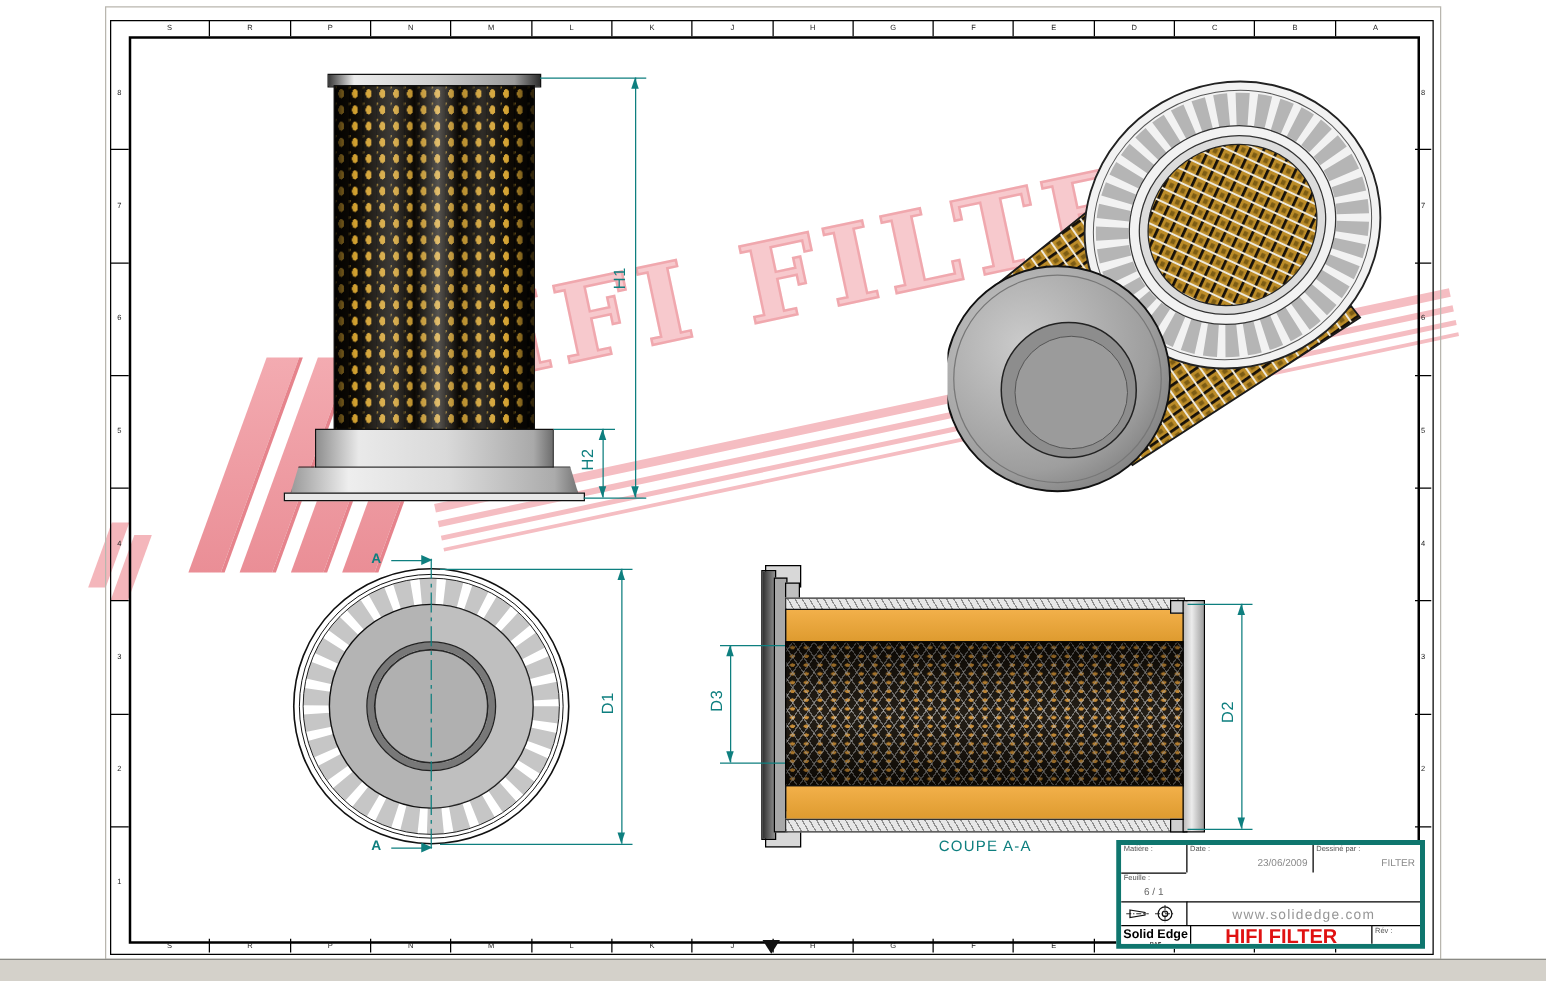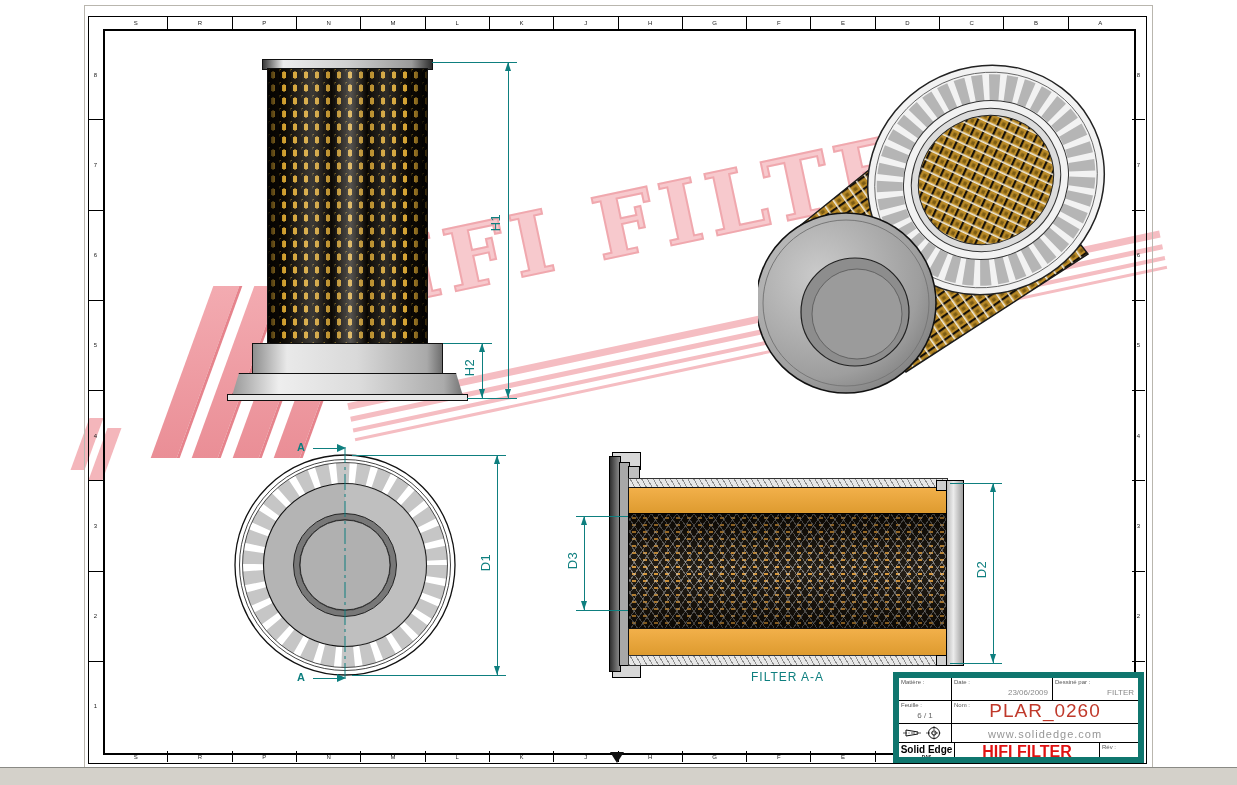--- a/index.html
+++ b/index.html
@@ -193,7 +193,7 @@
     <div class="abs sv sv-lip" style="left:936px;top:655px;width:12px;height:9px"></div>
     <div class="abs sv sv-cap"></div>
   </div>
-  <span class="coupe">FILTER A-A</span>
+  <span class="coupe">COUPE A-A</span>
 
   <div class="ext" style="left:576px;top:516px;width:52px"></div>
   <div class="ext" style="left:576px;top:610px;width:52px"></div>

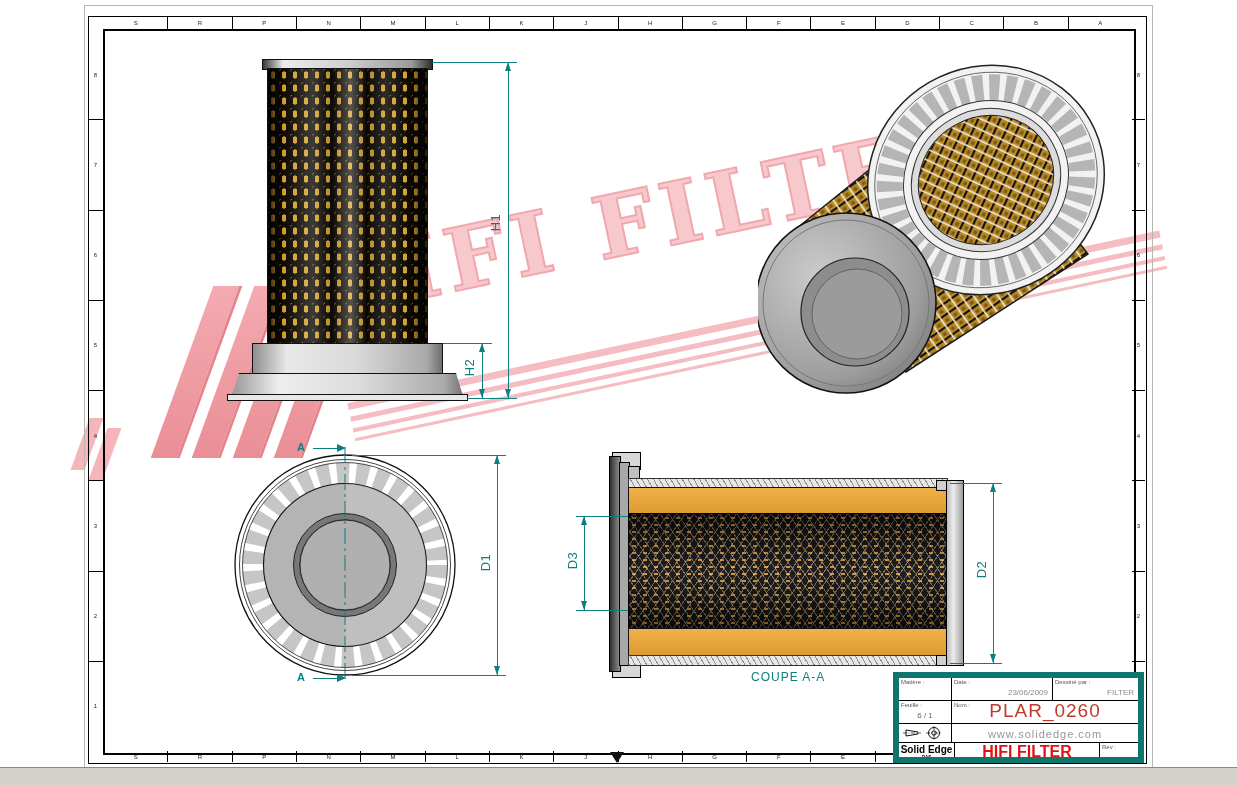--- a/index.html
+++ b/index.html
@@ -90,7 +90,7 @@
   .alabel{position:absolute;color:#0e7f7f;font-size:11px;font-weight:bold;z-index:3;}
   .coupe{position:absolute;left:751px;top:670px;color:#0e7f7f;font-size:12px;letter-spacing:1px;z-index:3;}
   
-  .tb-outer{left:893px;top:672px;width:239px;height:79px;border:6px solid #0f766e;background:#fff;z-index:4;}
+  .tb-outer{left:893px;top:672px;width:239px;height:79px;border:4px solid #0f766e;background:#fff;z-index:4;}
   .tb{position:absolute;border-left:1px solid #000;border-top:1px solid #000;box-sizing:border-box;
       overflow:hidden;background:#fff;z-index:5;}
   .tb .lbl{position:absolute;left:2px;top:1px;font-size:6px;color:#555;}

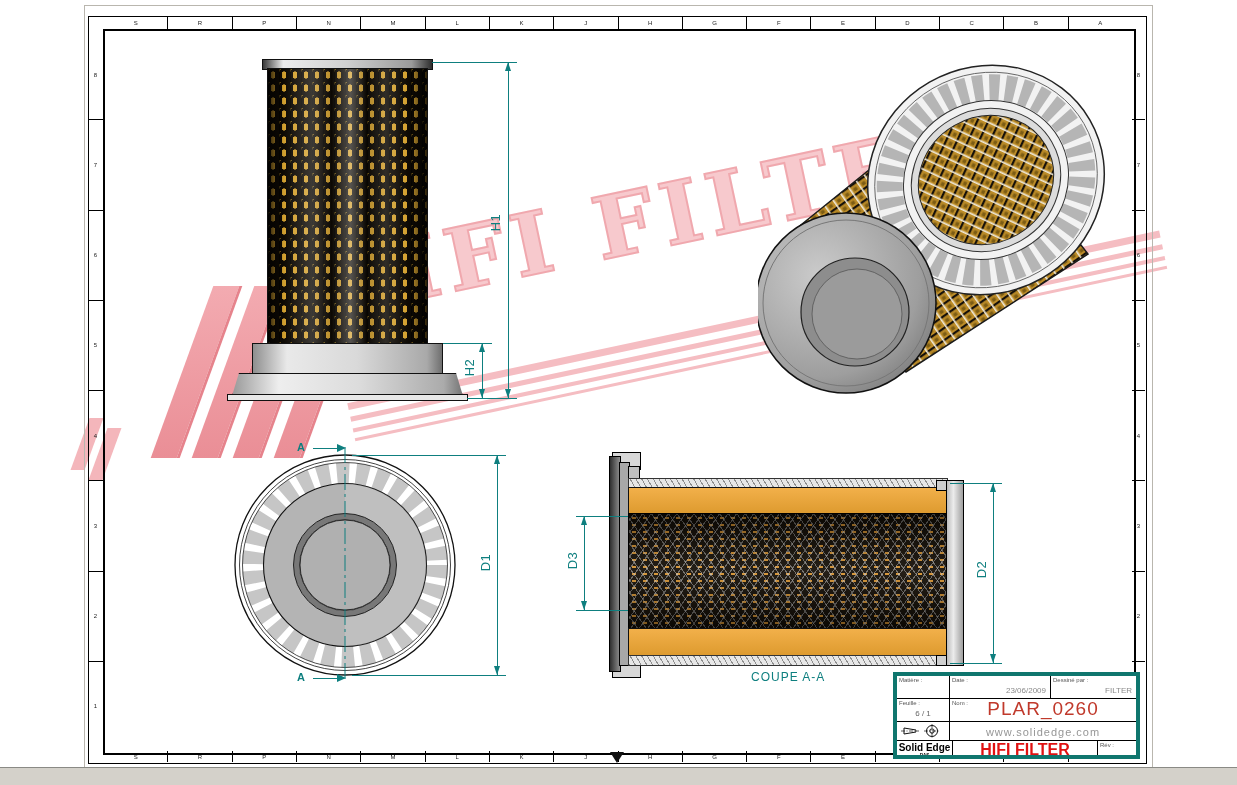--- a/index.html
+++ b/index.html
@@ -322,10 +322,6 @@
       <span class="lbl">Feuille :</span>
       <span class="tb-val-c">6 / 1</span>
     </div>
-    <div class="tb" style="left:52px;top:22px;width:187px;height:23px">
-      <span class="lbl">Nom :</span>
-      <span class="tb-name">PLAR_0260</span>
-    </div>
 
     <div class="tb" style="left:0;top:45px;width:52px;height:19px;border-left:none">
       <svg style="left:3px;top:2px" width="46" height="14" viewBox="0 0 46 14">

